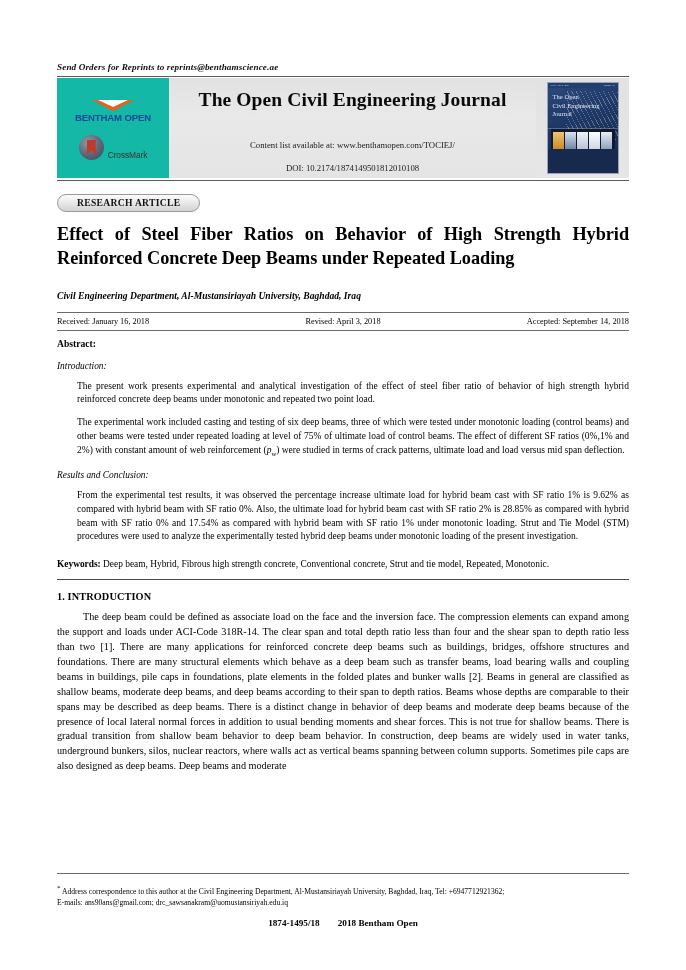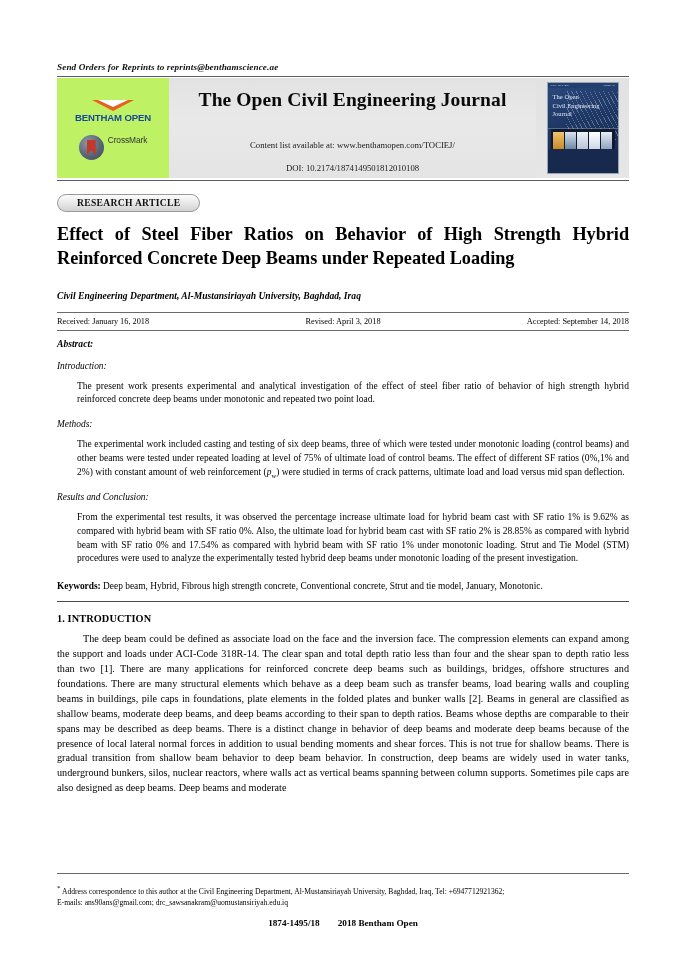--- a/index.html
+++ b/index.html
@@ -55,7 +55,7 @@
   }
   .mast-left {
     width: 112px;
-    background: #bef264;
+    background: #14b8a6;
     display: flex;
     flex-direction: column;
     align-items: center;

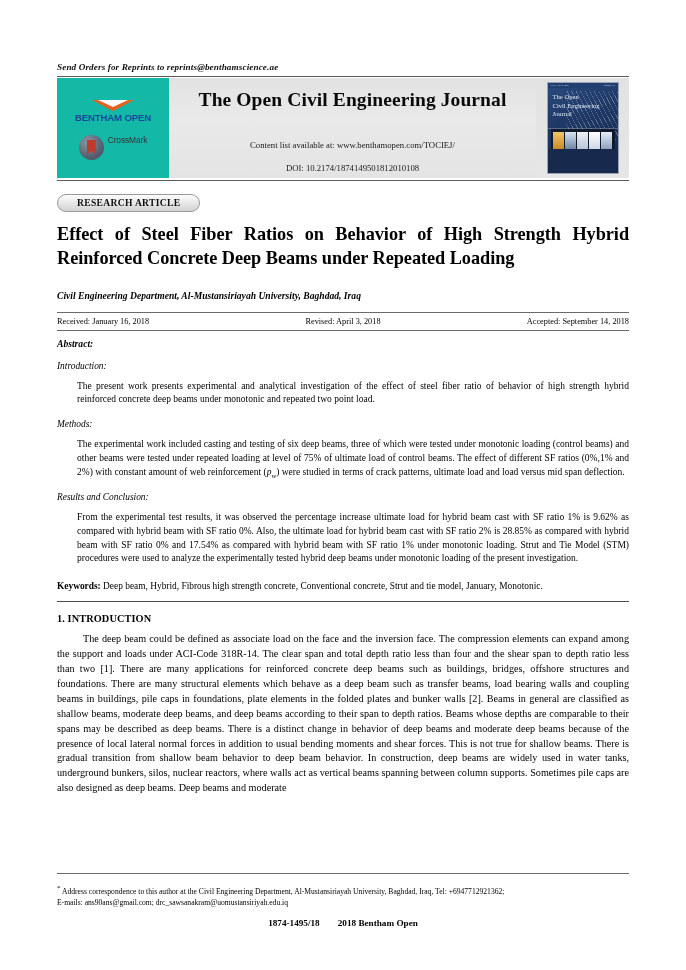--- a/index.html
+++ b/index.html
@@ -91,7 +91,7 @@
     color: #18489e;
     letter-spacing: -0.15px;
   }
-  .crossmark { display: flex; align-items: flex-start; gap: 4px; }
+  .crossmark { display: flex; align-items: flex-end; gap: 4px; }
   .crossmark-mark {
     width: 25px; height: 25px; border-radius: 50%;
     background: radial-gradient(circle at 35% 30%, #8d96a5 0%, #5a6475 55%, #3f4859 100%);

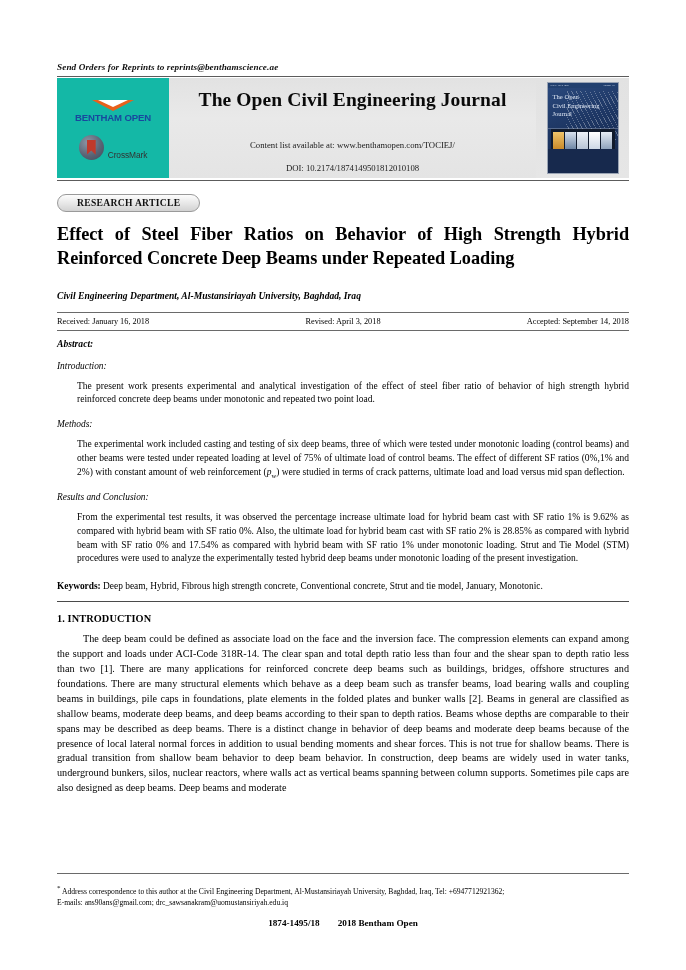--- a/index.html
+++ b/index.html
@@ -242,7 +242,7 @@
 
   
   .abs-label {
-    font-size: 9.6px; font-weight: bold; margin-top: 7px; font-style: italic;
+    font-size: 9.6px; font-weight: bold; margin-top: 7px;
   }
   .abs-sub {
     font-size: 9.4px; font-weight: normal; font-style: italic; margin-top: 12px;

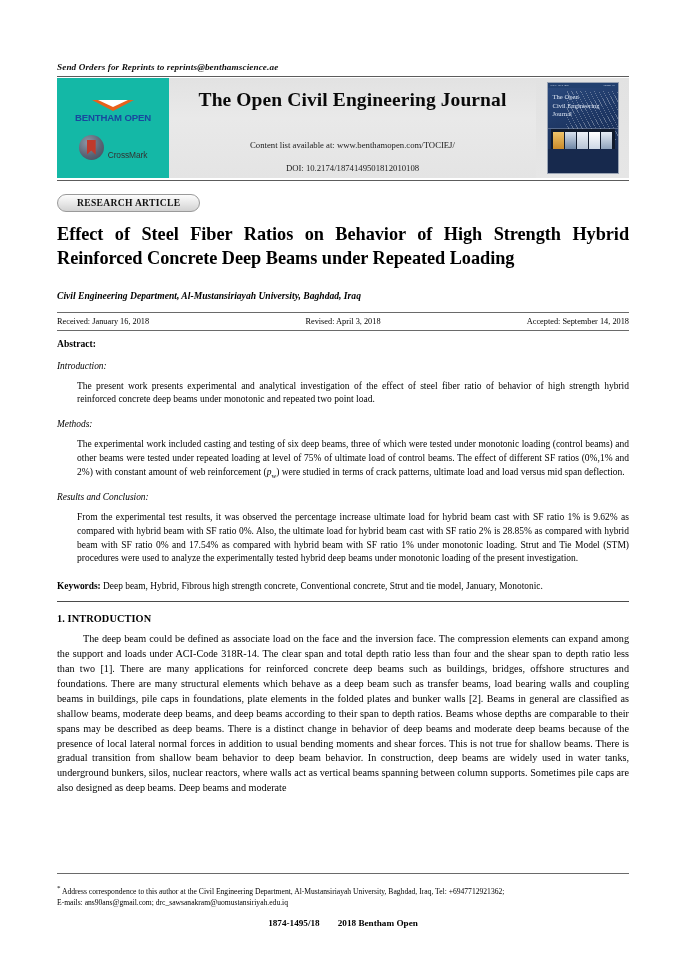--- a/index.html
+++ b/index.html
@@ -372,7 +372,6 @@
   <div class="abs-sub">Introduction:</div>
   <div class="abs-p">The present work presents experimental and analytical investigation of the effect of steel fiber ratio of behavior of high strength hybrid reinforced concrete deep beams under monotonic and repeated two point load.</div>
 
-  <div class="abs-sub">Methods:</div>
   <div class="abs-p"><span>The experimental work included casting and testing of six deep beams, three of which were tested under monotonic loading (control beams) and other beams were tested under repeated loading at level of 75% of ultimate load of control beams. The effect of different SF ratios (0%,1% and 2%) with constant amount of web reinforcement (</span><i>p</i><sub>w</sub><span>) were studied in terms of crack patterns, ultimate load and load versus mid span deflection.</span></div>
 
   <div class="abs-sub">Results and Conclusion:</div>

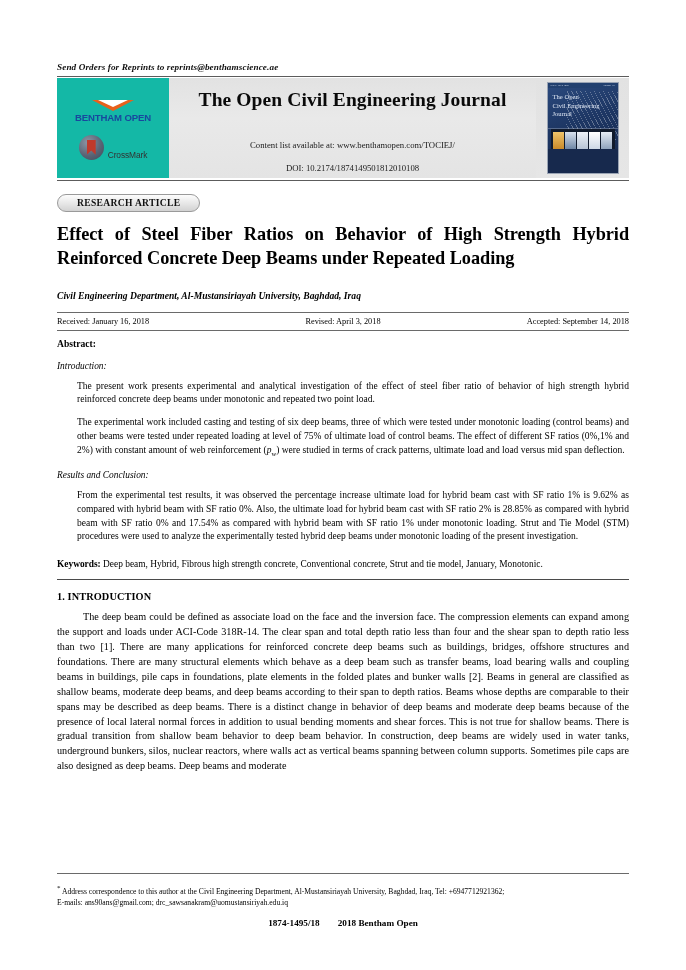--- a/index.html
+++ b/index.html
@@ -377,7 +377,7 @@
   <div class="abs-sub">Results and Conclusion:</div>
   <div class="abs-p">From the experimental test results, it was observed the percentage increase ultimate load for hybrid beam cast with SF ratio 1% is 9.62% as compared with hybrid beam with SF ratio 0%. Also, the ultimate load for hybrid beam cast with SF ratio 2% is 28.85% as compared with hybrid beam with SF ratio 0% and 17.54% as compared with hybrid beam with SF ratio 1% under monotonic loading. Strut and Tie Model (STM) procedures were used to analyze the experimentally tested hybrid deep beams under monotonic loading of the present investigation.</div>
 
-  <div class="kw"><b>Keywords:</b> <span>Deep beam, Hybrid, Fibrous high strength concrete, Conventional concrete, Strut and tie model, January, Monotonic.</span></div>
+  <div class="kw"><b>Keywords:</b> <span>Deep beam, Hybrid, Fibrous high strength concrete, Conventional concrete, Strut and tie model, Repeated, Monotonic.</span></div>
   <div class="rule-kw"></div>
 
   <h2 class="sec">1. INTRODUCTION</h2>

